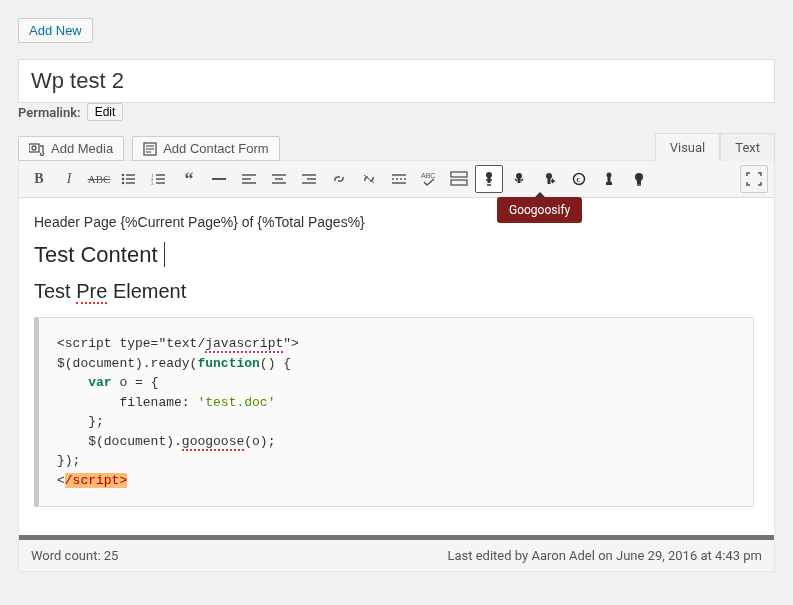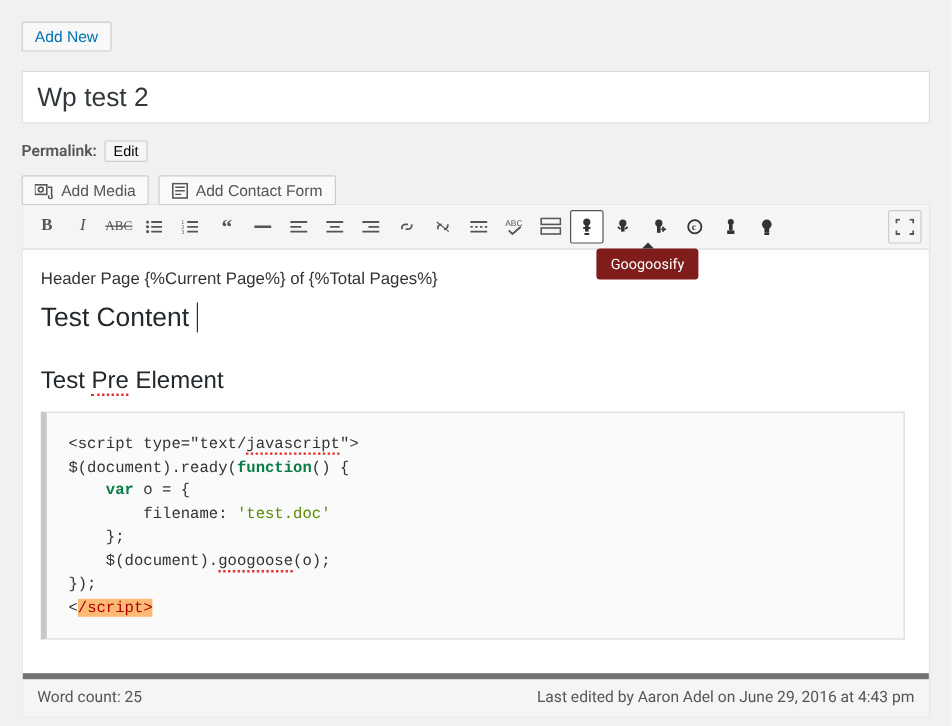--- a/index.html
+++ b/index.html
@@ -22,7 +22,7 @@
     .title-input {
       width: 100%; font-size: 22px; padding: 8px 12px;
       border: 1px solid #ddd; background: #fff; color: #32373c;
-      font-weight: 300; margin-bottom: 14px;
+      font-weight: 300; margin-bottom: 0;
     }
     .permalink-row { font-size: 13px; color: #555; margin-bottom: 11px; display:flex; align-items:center; gap:6px;}
     .permalink-label { font-weight: 600; }

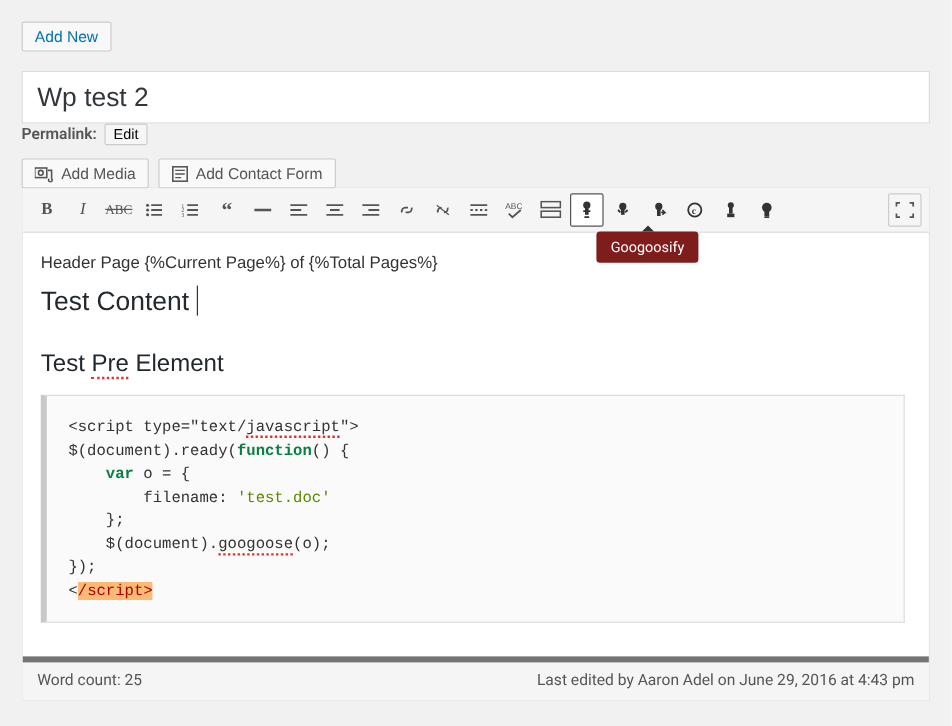--- a/index.html
+++ b/index.html
@@ -134,6 +134,10 @@
       <span>Add Contact Form</span>
     </button>
   </div>
+  <div class="editor-tabs">
+    <div class="editor-tab active">Visual</div>
+    <div class="editor-tab">Text</div>
+  </div>
 </div>
 
 <div class="editor-wrap">

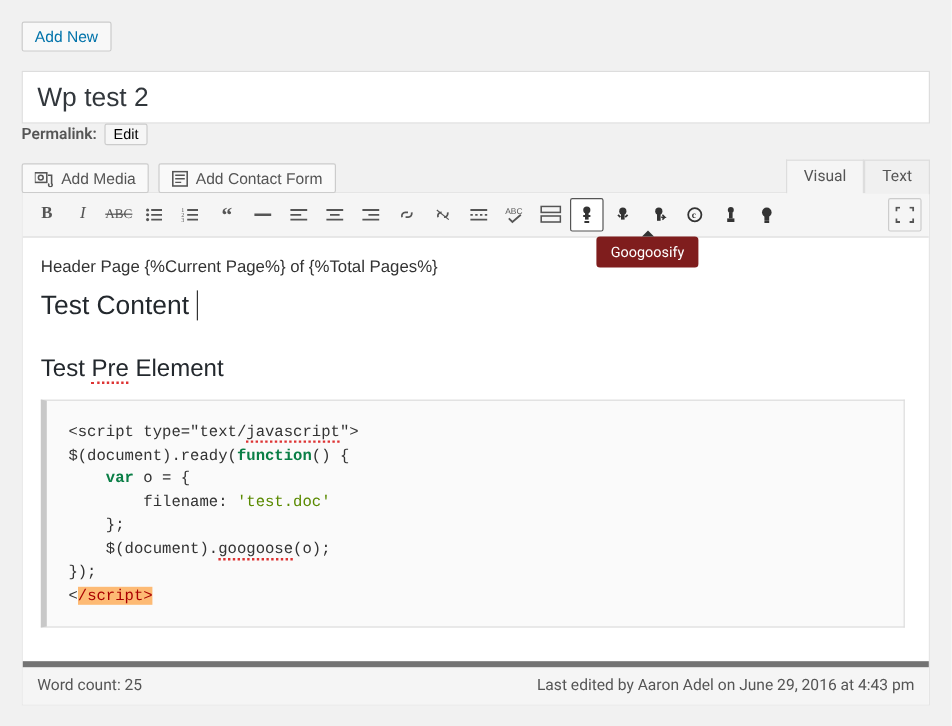--- a/index.html
+++ b/index.html
@@ -69,7 +69,7 @@
       min-height: 280px;
     }
     .ed-header { font-size: 14px; color: #333; margin-bottom: 12px; font-family: Arial, sans-serif;}
-    .ed-h1 { font-size: 22px; font-weight: 300; color: #23282d; margin-bottom: 28px; font-family: Arial, sans-serif;}
+    .ed-h1 { font-size: 22px; font-weight: 300; color: #23282d; margin-bottom: 12px; font-family: Arial, sans-serif;}
     .ed-h1 .cursor { border-right: 1px solid #333; }
     .ed-h2 { font-size: 20px; font-weight: 300; color: #23282d; margin-bottom: 14px; font-family: Arial, sans-serif;}
     .spell-err { border-bottom: 2px dotted #d33; }

